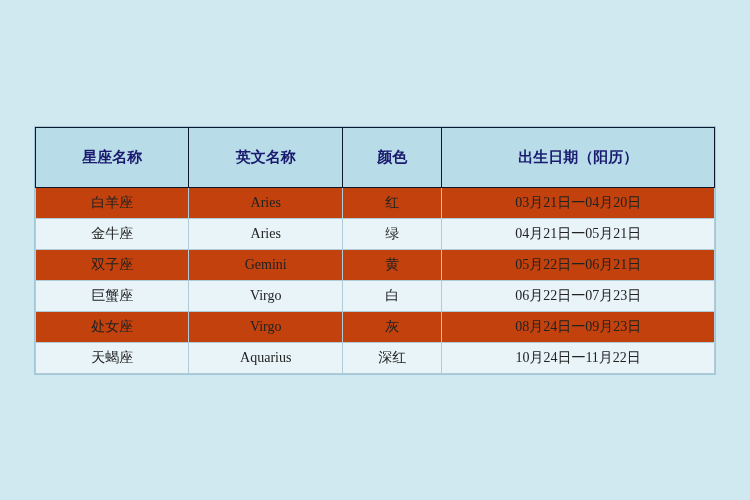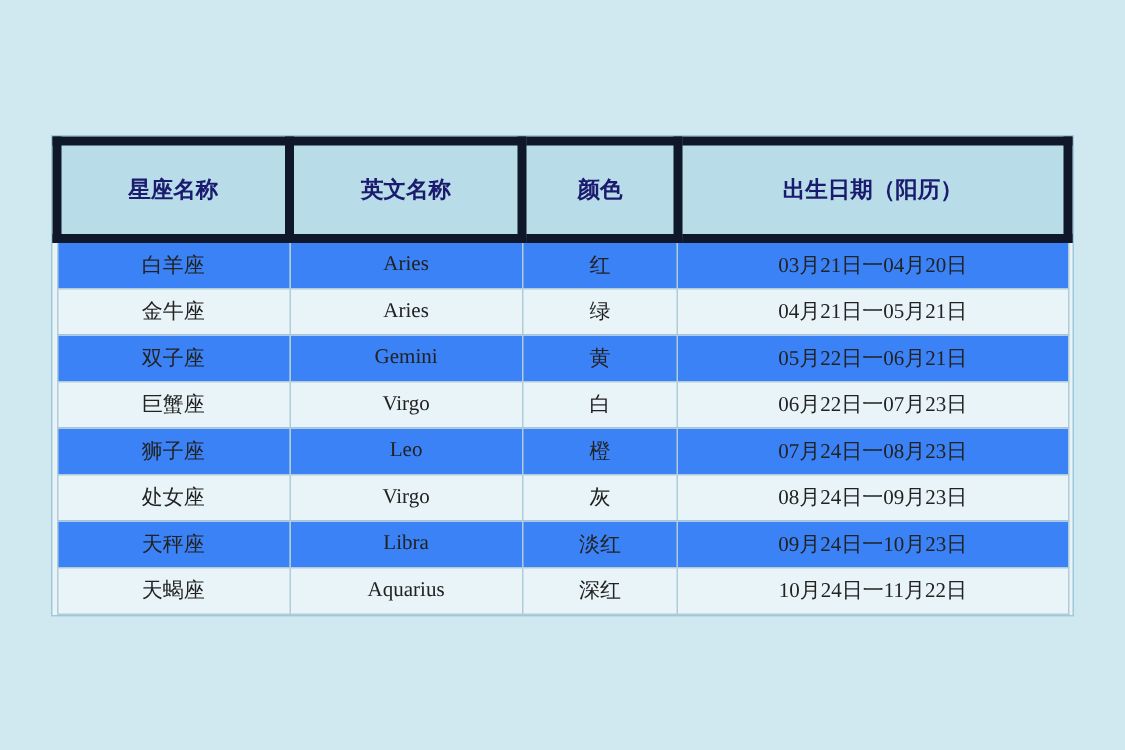--- a/index.html
+++ b/index.html
@@ -28,7 +28,7 @@
       font-weight: bold;
       text-align: center;
       padding: 20px 12px;
-      border: 6px solid #0f172a;
+      border: 1px solid #0f172a;
       font-size: 15px;
     }
     td {

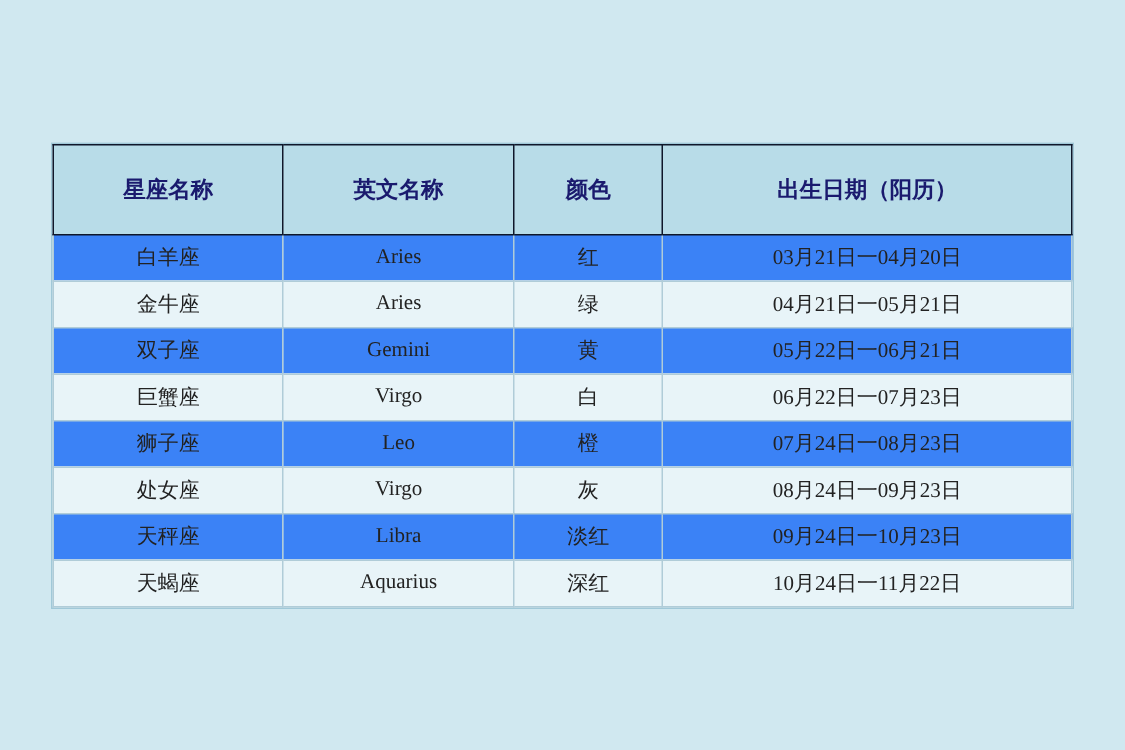--- a/index.html
+++ b/index.html
@@ -32,7 +32,7 @@
       font-size: 15px;
     }
     td {
-      background: #3b82f6;
+      background: #c2410c;
       color: #222;
       text-align: center;
       padding: 6px 12px;

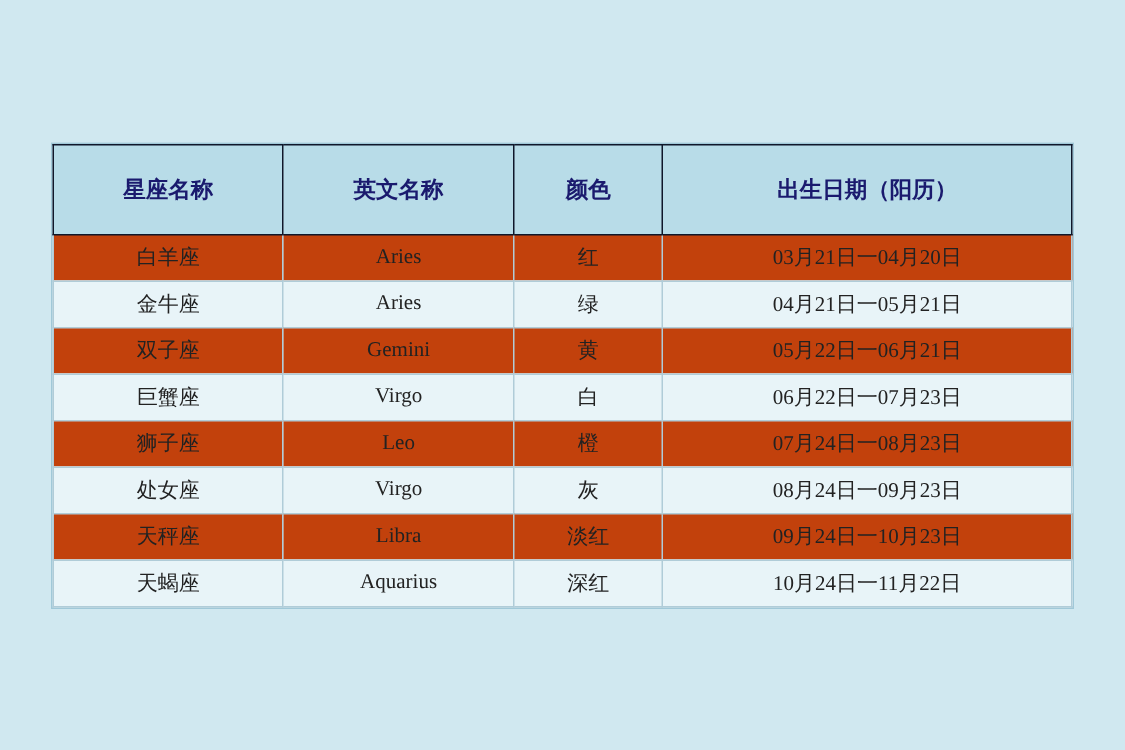--- a/index.html
+++ b/index.html
@@ -82,12 +82,6 @@
           <td>06月22日一07月23日</td>
         </tr>
         <tr>
-          <td>狮子座</td>
-          <td>Leo</td>
-          <td>橙</td>
-          <td>07月24日一08月23日</td>
-        </tr>
-        <tr>
           <td>处女座</td>
           <td>Virgo</td>
           <td>灰</td>

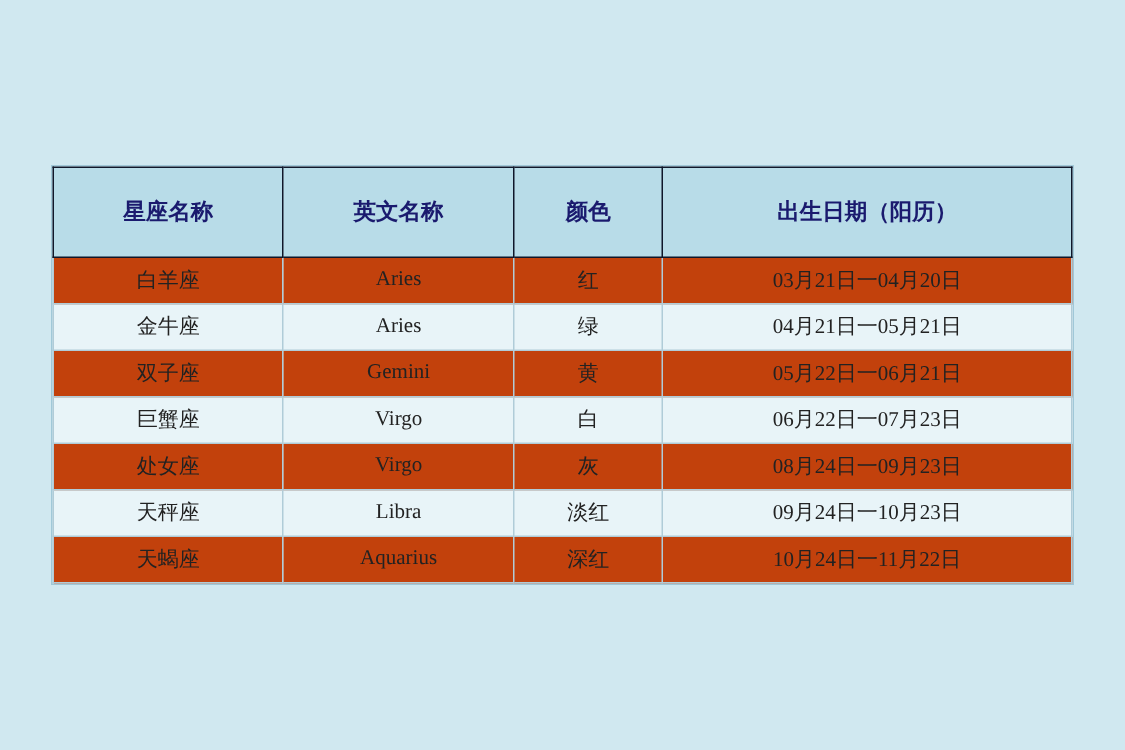--- a/index.html
+++ b/index.html
@@ -88,12 +88,6 @@
           <td>08月24日一09月23日</td>
         </tr>
         <tr>
-          <td>天秤座</td>
-          <td>Libra</td>
-          <td>淡红</td>
-          <td>09月24日一10月23日</td>
-        </tr>
-        <tr>
           <td>天蝎座</td>
           <td>Aquarius</td>
           <td>深红</td>

